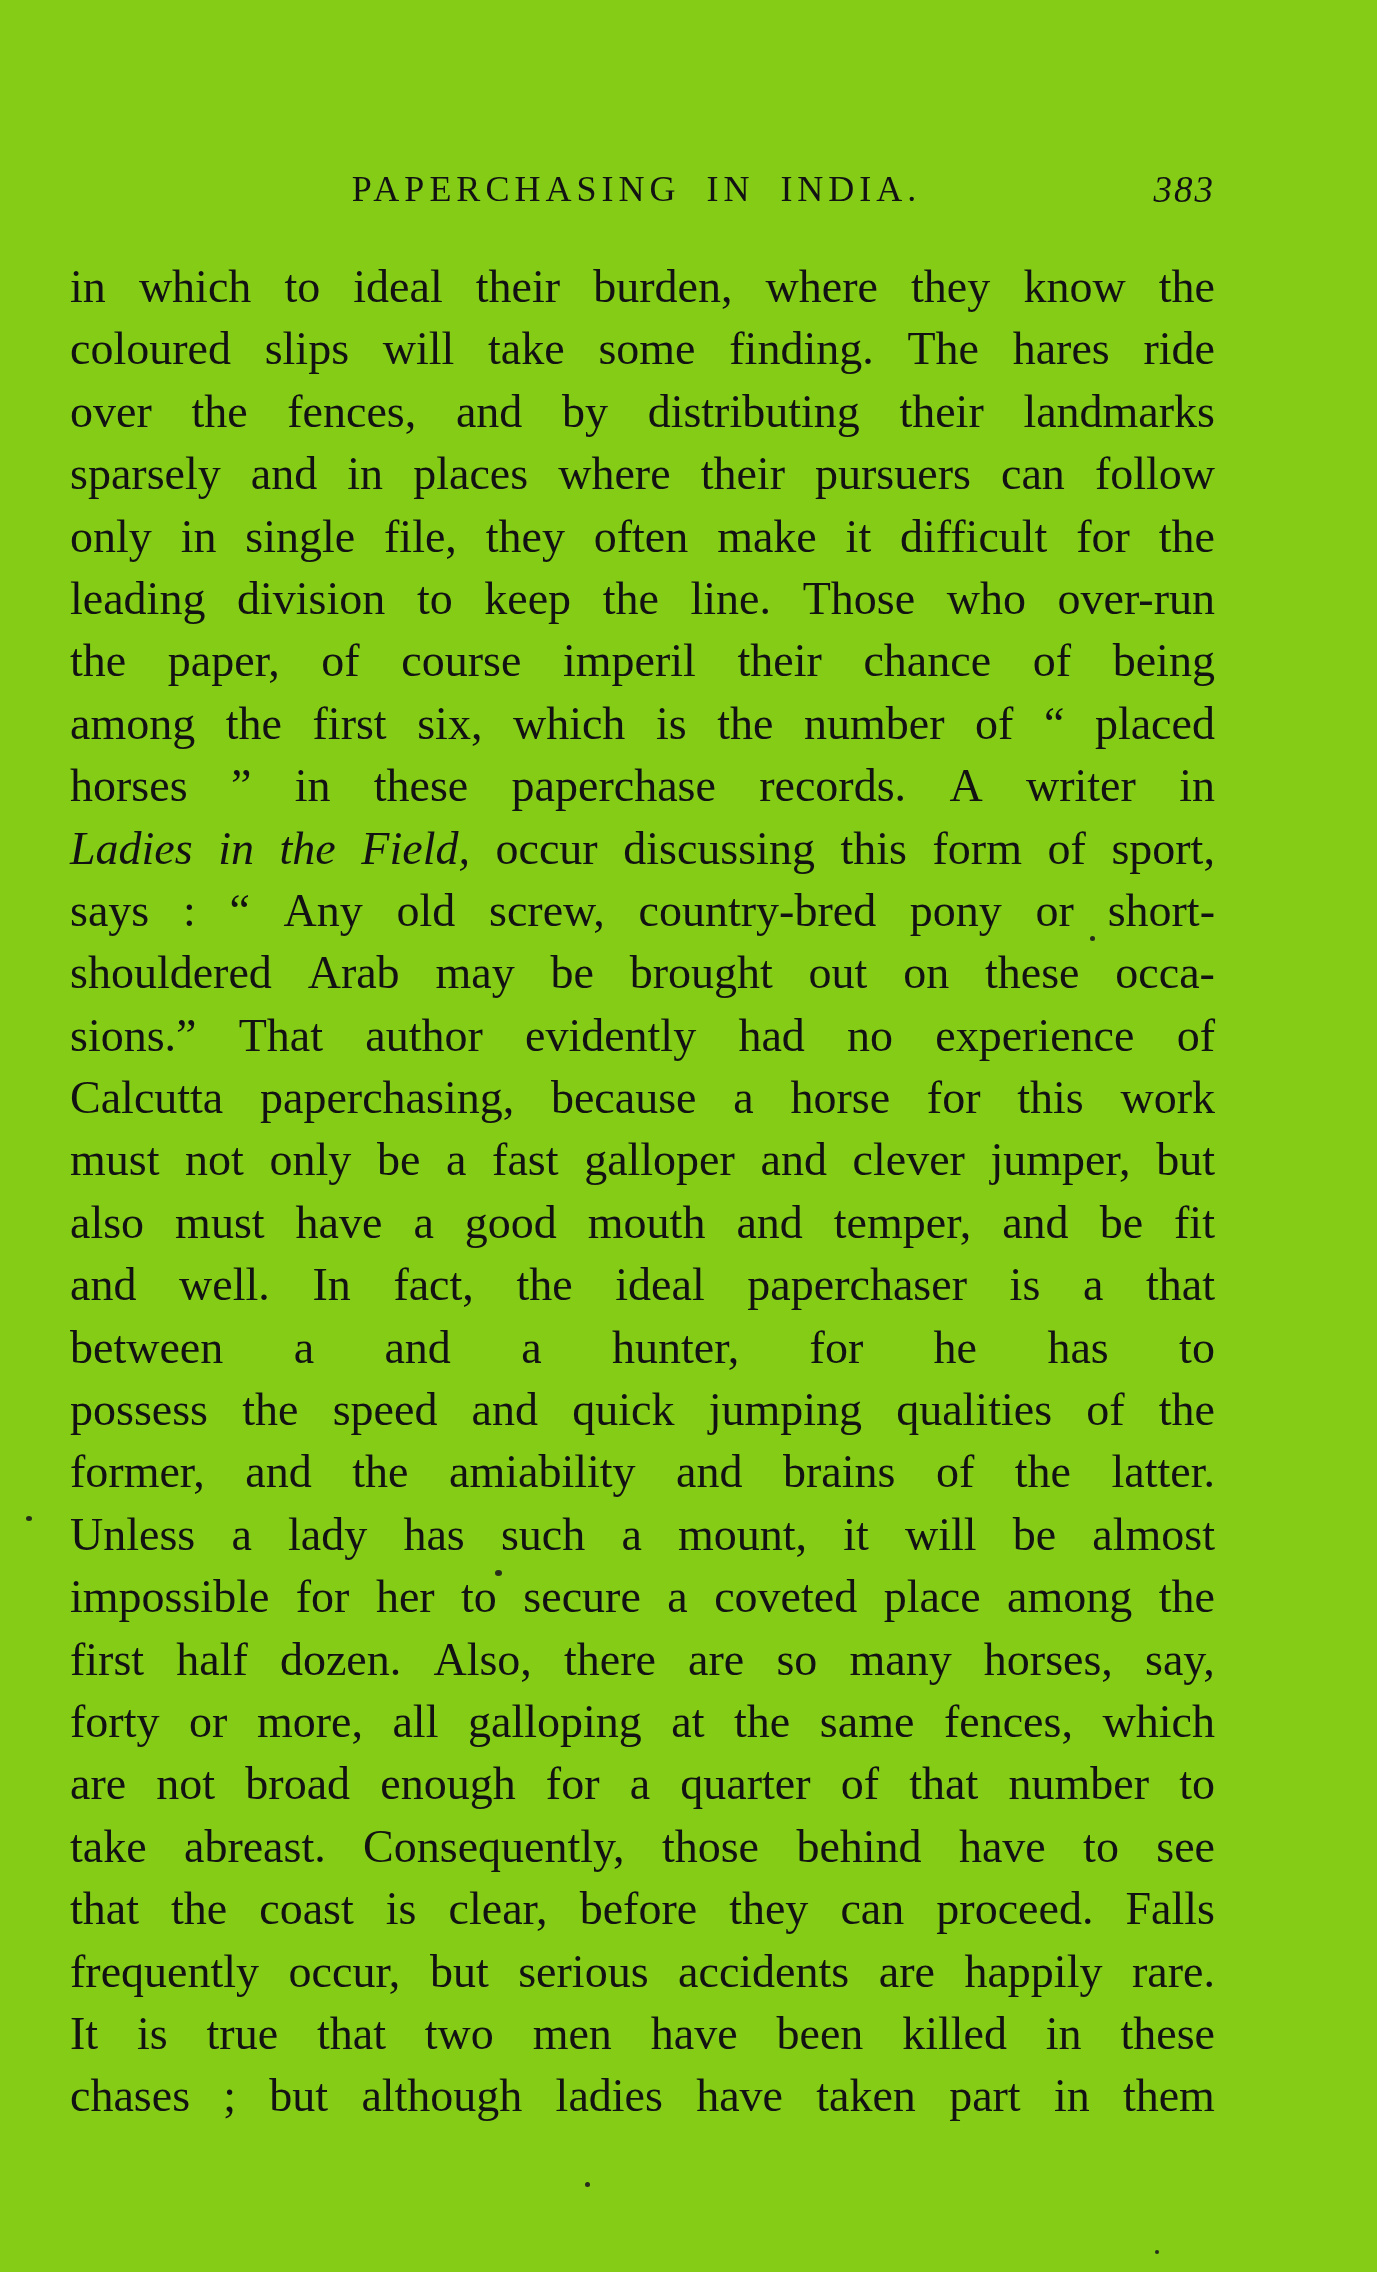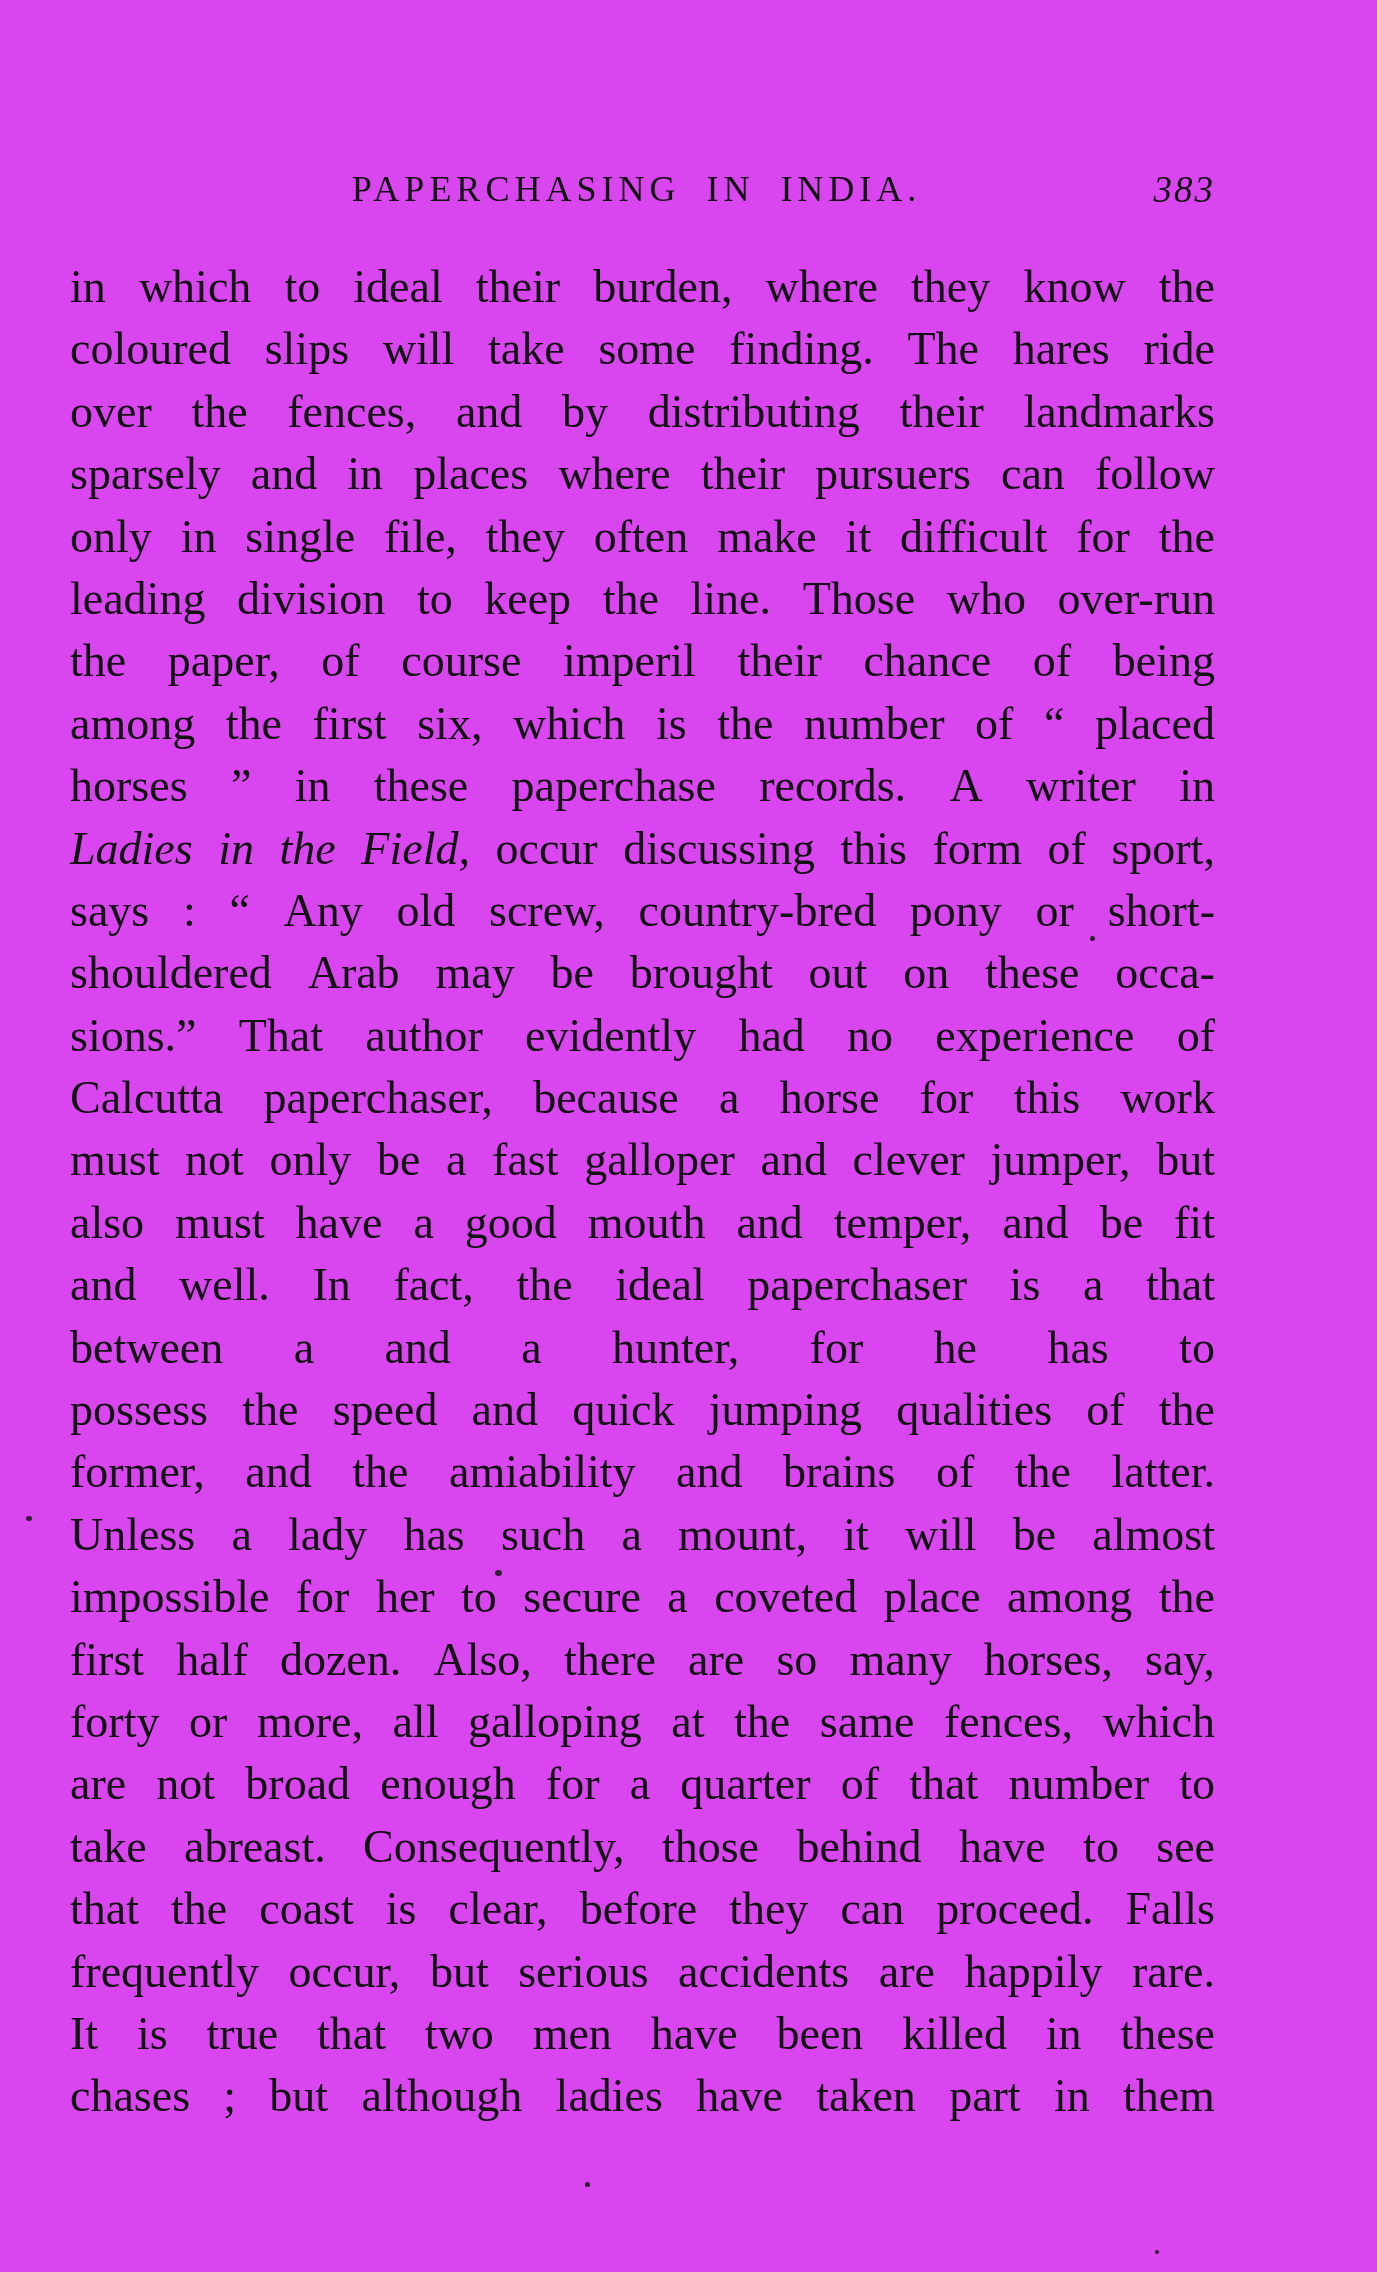--- a/index.html
+++ b/index.html
@@ -11,7 +11,7 @@
     position: relative;
     width: 1377px;
     height: 2272px;
-    background: #d946ef;
+    background: #84cc16;
     color: #141414;
     font-family: "Liberation Serif", serif;
     overflow: hidden;

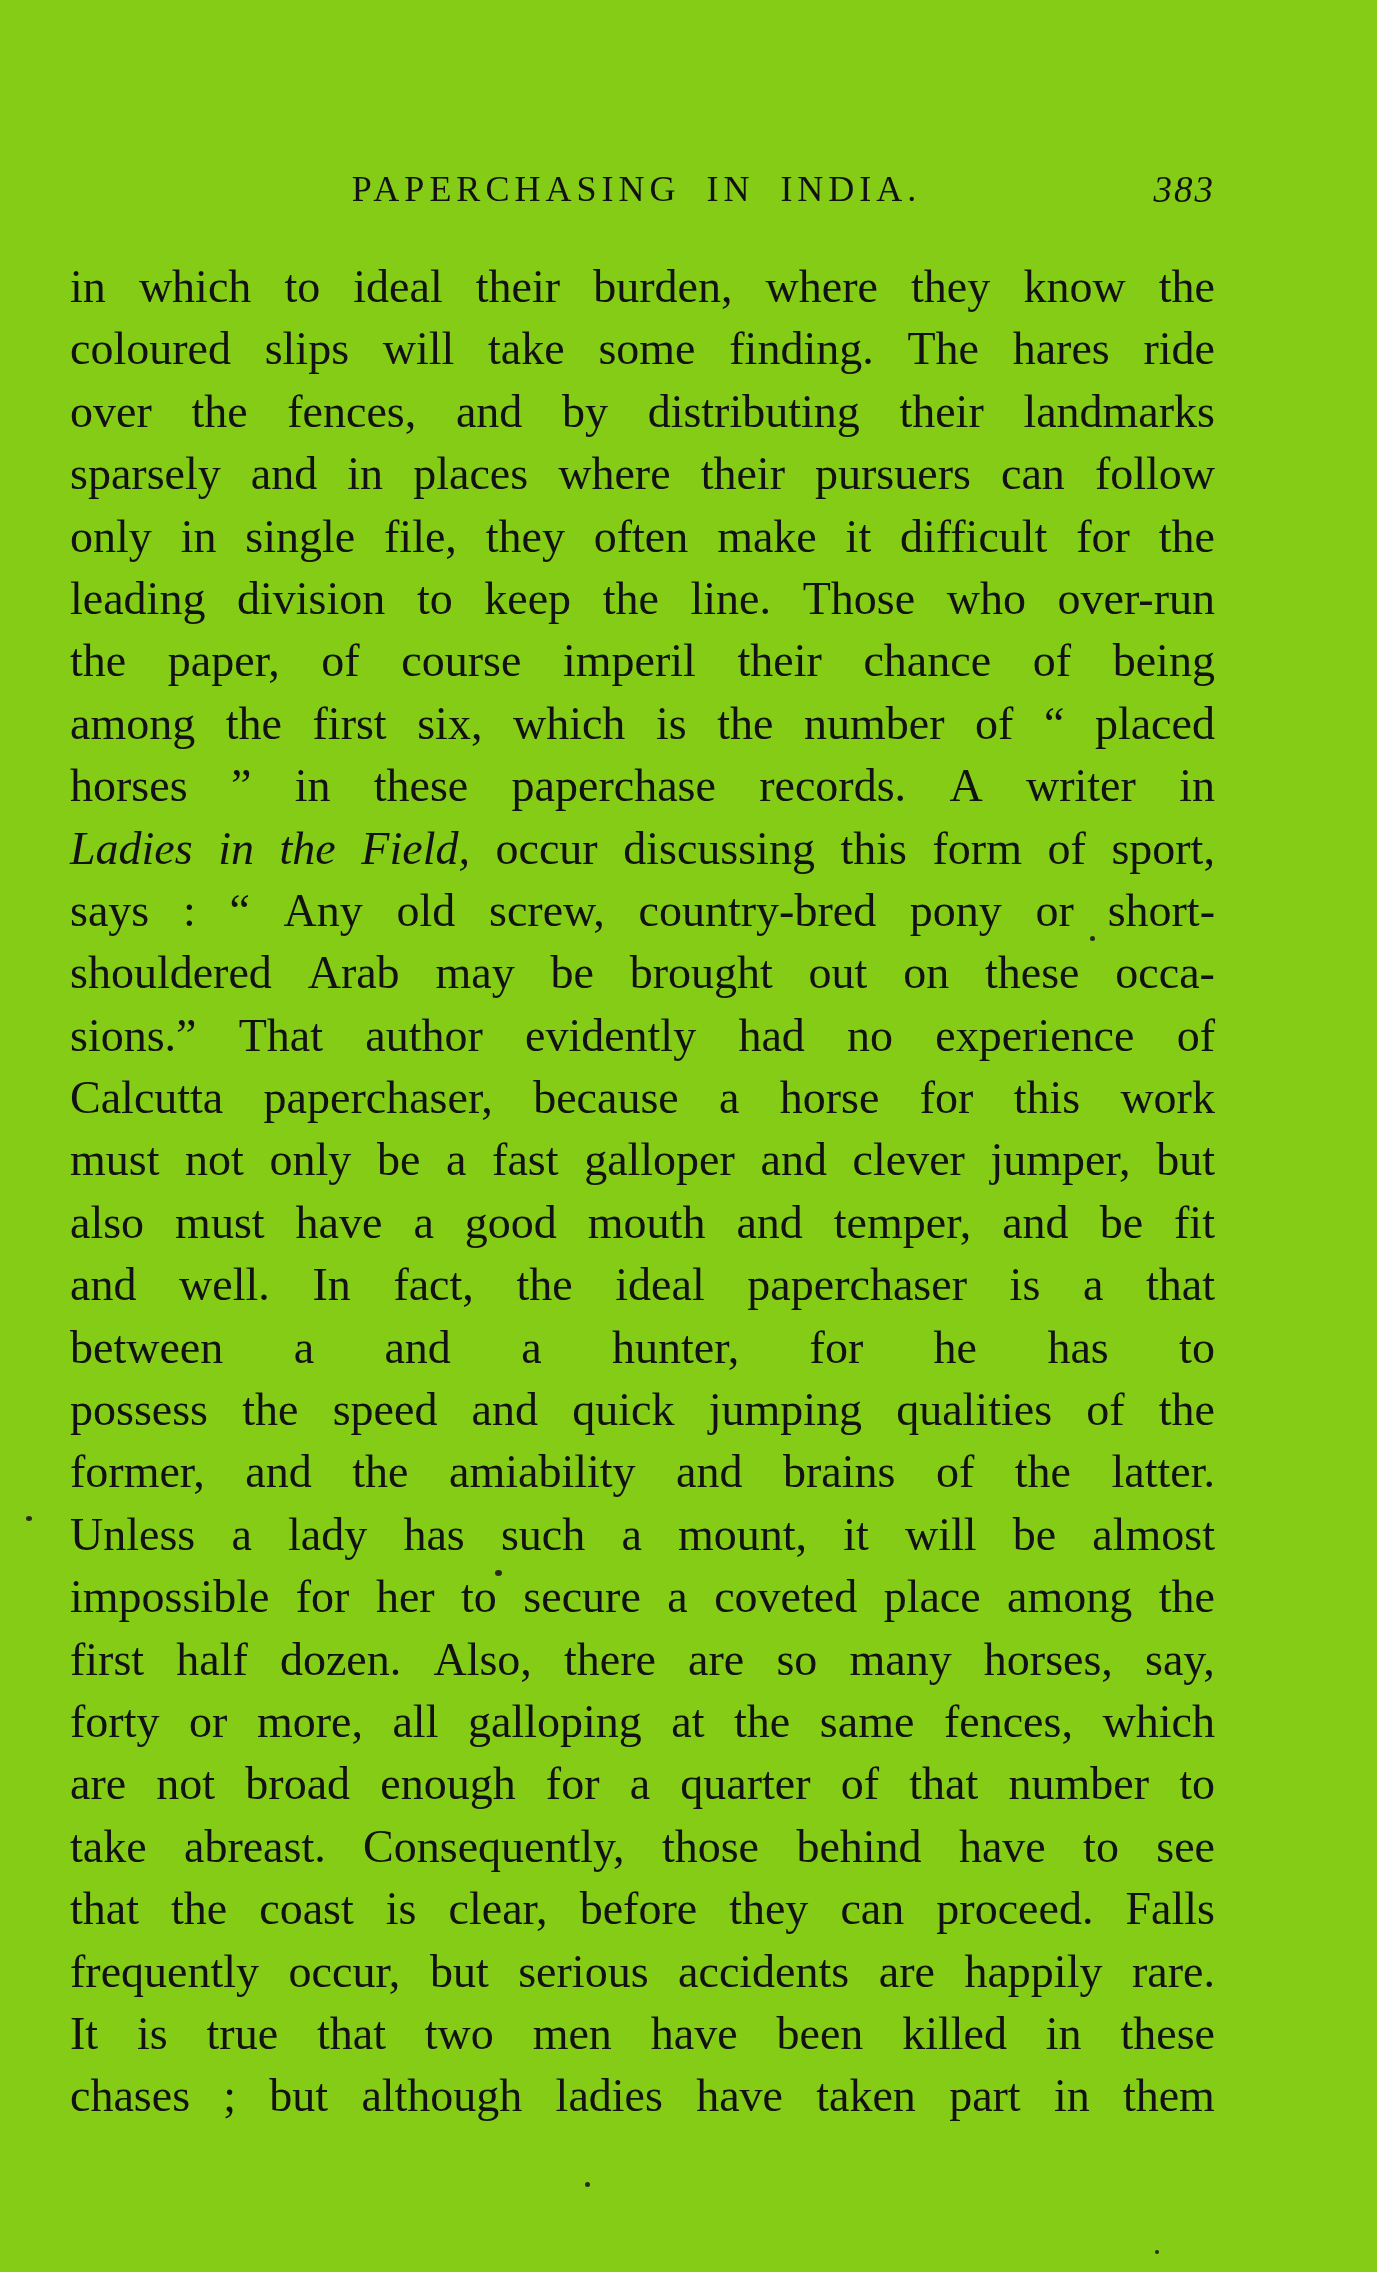--- a/index.html
+++ b/index.html
@@ -229,7 +229,7 @@
       </div>
       <div class="text-line">
         <span>Calcutta</span>
-        <span>paperchaser,</span>
+        <span>paperchasing,</span>
         <span>because</span>
         <span>a</span>
         <span>horse</span>

